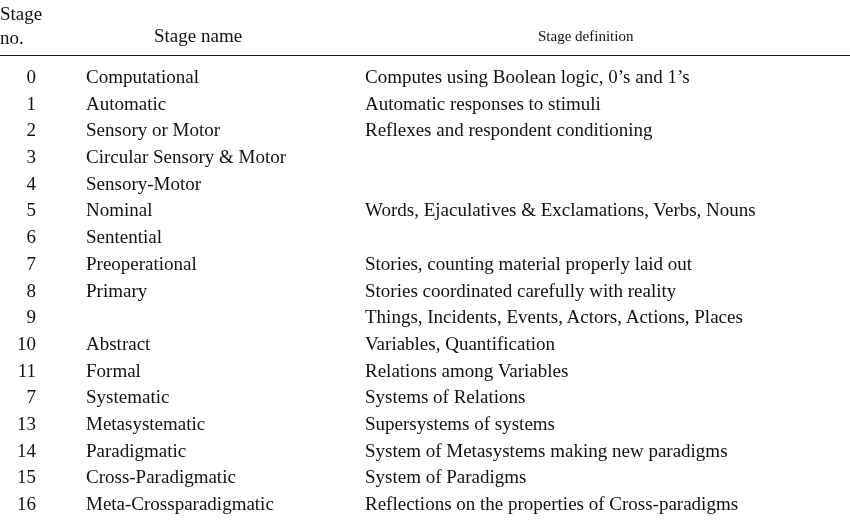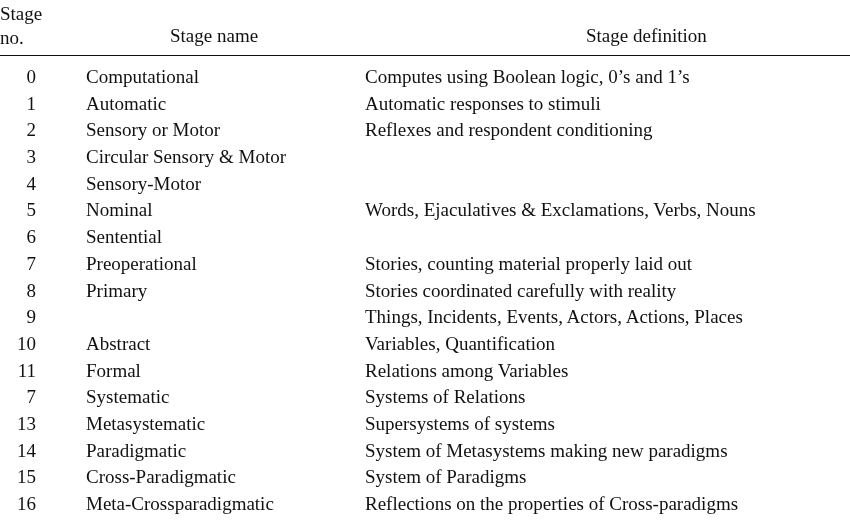--- a/index.html
+++ b/index.html
@@ -38,7 +38,6 @@
       top: 24px;
       font-size: 19px;
       line-height: 24px;
-      margin-left: 16px;
     }
     .hdr-def {
       position: absolute;

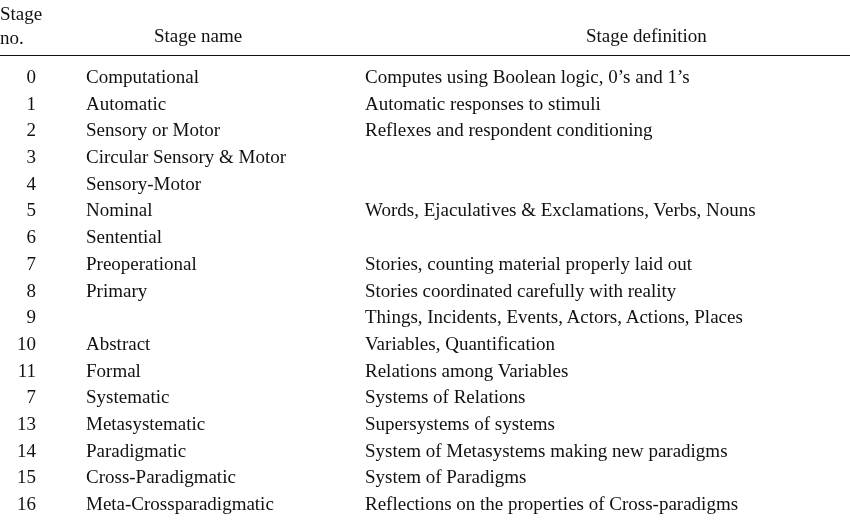--- a/index.html
+++ b/index.html
@@ -43,9 +43,8 @@
       position: absolute;
       left: 538px;
       top: 24px;
-      font-size: 19px;
+      font-size: 15px;
       line-height: 24px;
-      margin-left: 48px;
     }
     .rule {
       position: absolute;

